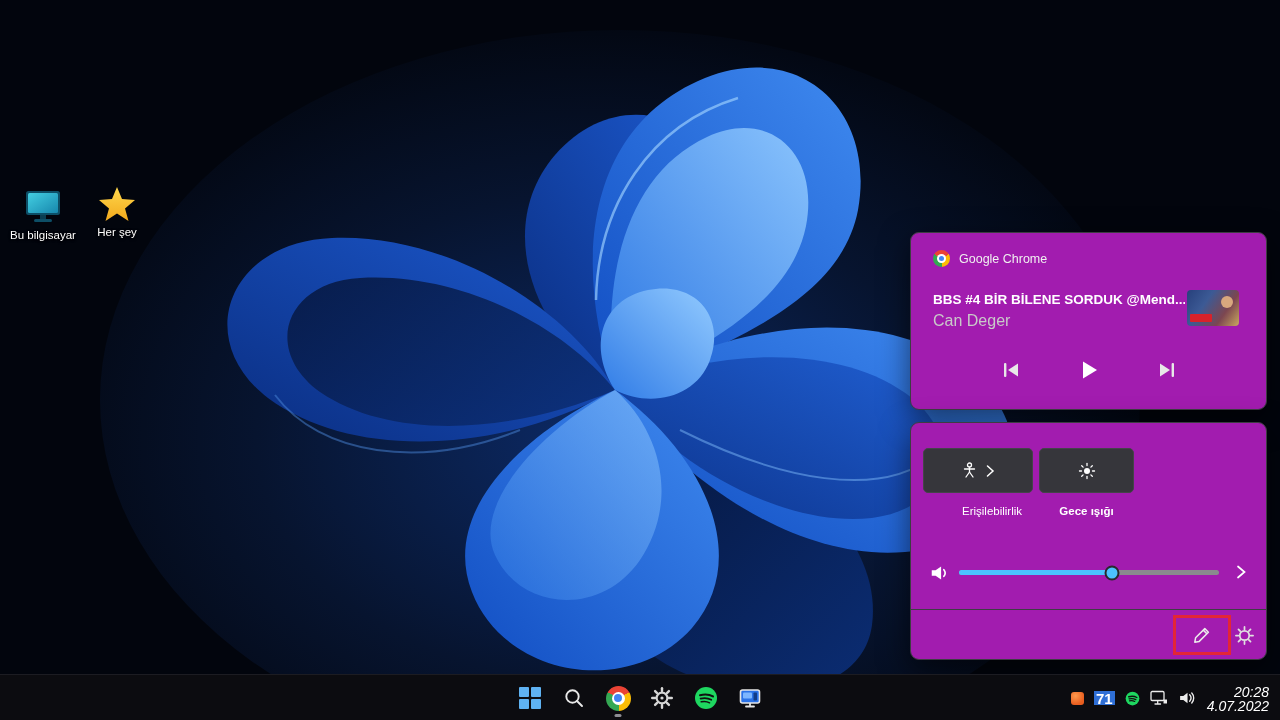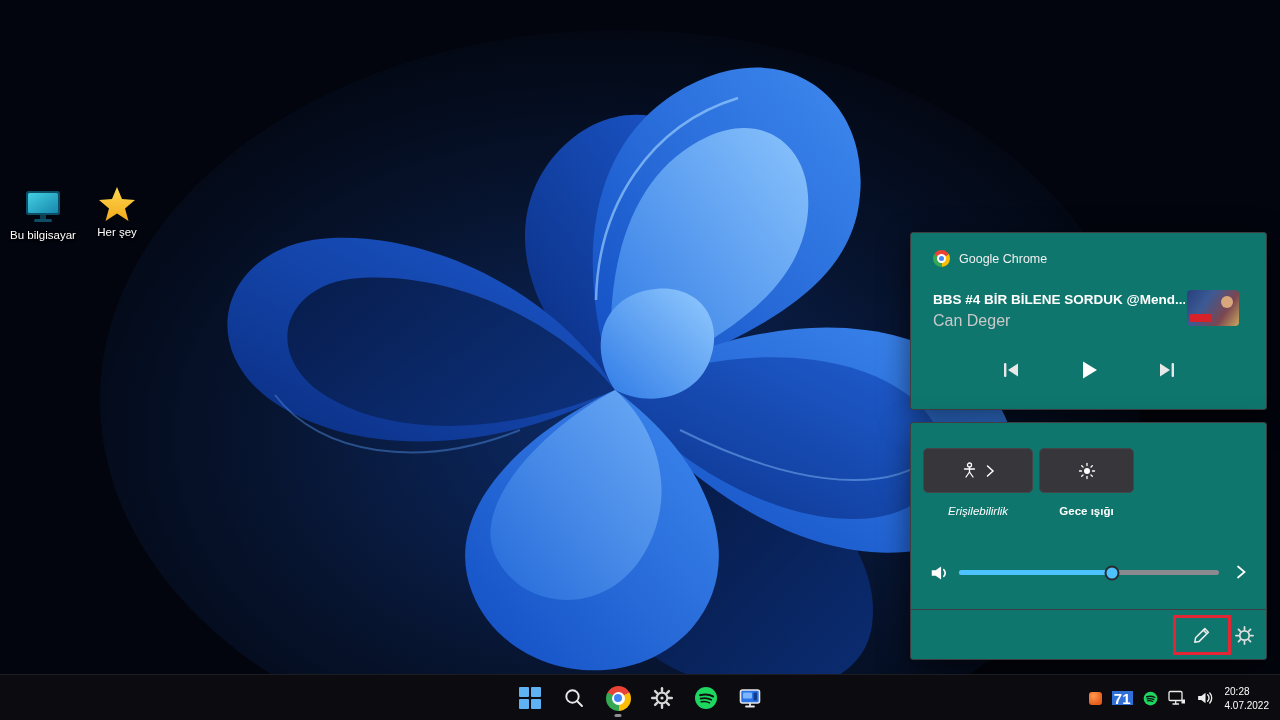--- a/index.html
+++ b/index.html
@@ -20,8 +20,8 @@
   #icon-bin  { left:160px; top:190px; width:72px; }
 
   
-  .panel { position:absolute; background:#0f766e; border:1px solid #3d3d42;
-           border-radius:3px; box-shadow:0 10px 30px rgba(0,0,0,.55); }
+  .panel { position:absolute; background:#a21caf; border:1px solid #3d3d42;
+           border-radius:9px; box-shadow:0 10px 30px rgba(0,0,0,.55); }
   .media-flyout   { left:910px; top:232px; width:357px; height:178px; }
   .quick-settings { left:910px; top:422px; width:357px; height:238px; }
 

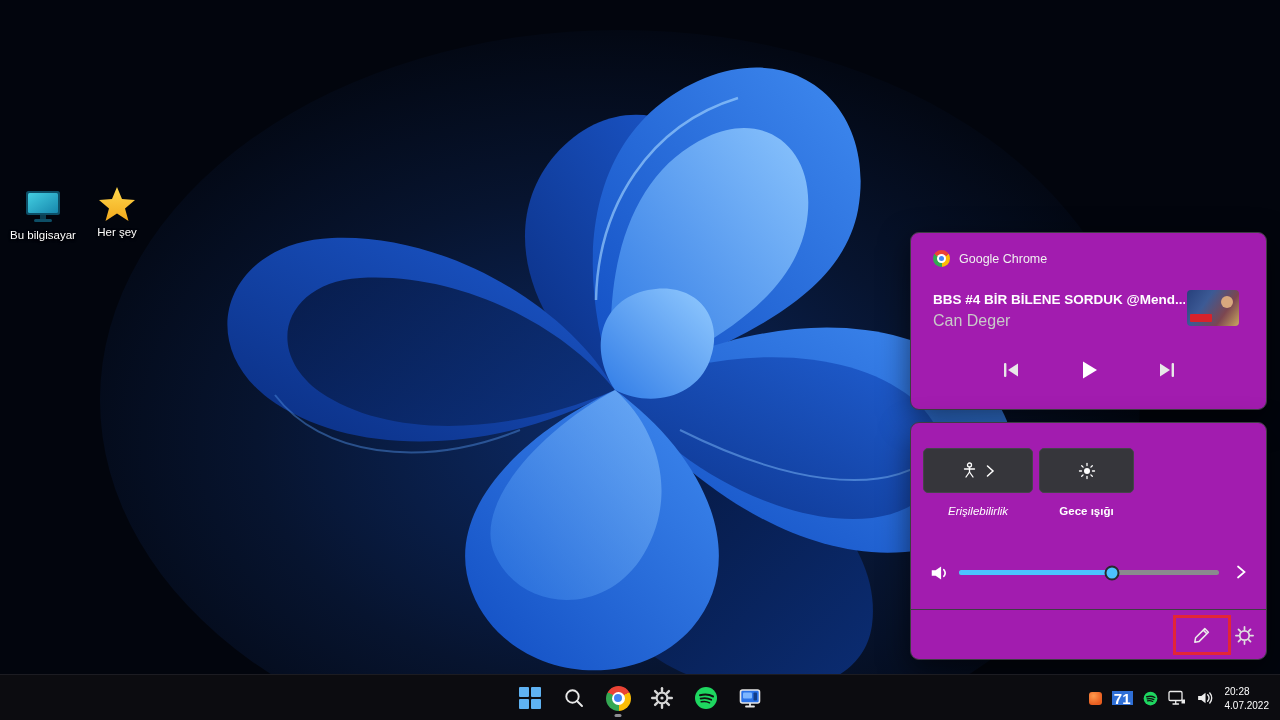--- a/index.html
+++ b/index.html
@@ -56,7 +56,7 @@
   .tile-1 { left:12px;  top:25px; width:110px; }
   .tile-2 { left:128px; top:25px; width:95px; }
   .qs-tile-label { position:absolute; top:82px; font-size:11.5px; color:#fff; text-align:center; }
-  .l1 { left:12px;  width:110px;font-style:italic; }
+  .l1 { left:26px;  width:110px; }
   .l2 { left:128px; width:95px;font-weight:bold; }
   .qs-speaker  { position:absolute; left:18px; top:140px; width:22px; height:20px; }
   .vol-track { position:absolute; left:48px; top:147px; width:260px; height:5px;

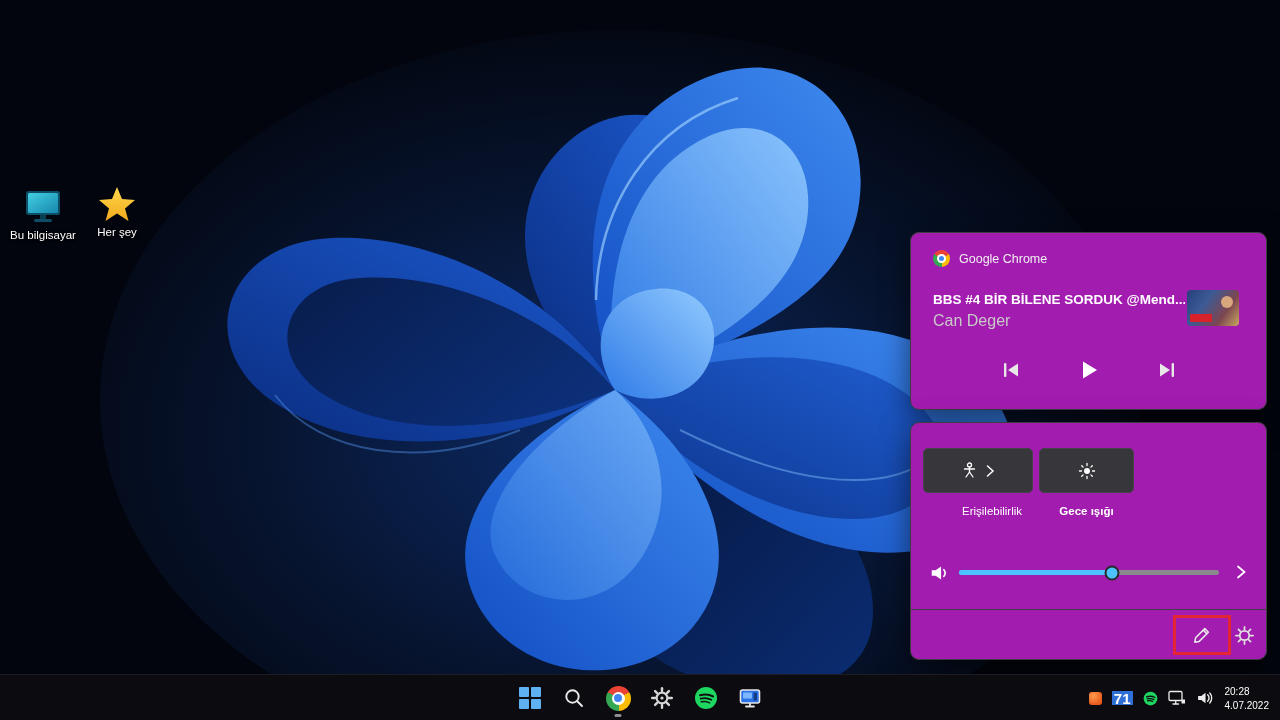--- a/index.html
+++ b/index.html
@@ -94,8 +94,8 @@
   .badge71 { min-width:17px; height:14px; background:#2f6fd6; color:#fff; font-size:15px;
               font-weight:bold; display:flex; align-items:center; justify-content:center;
               border-radius:0; padding:0 2px; }
-  .tb-clock { display:flex; flex-direction:column; align-items:flex-start; color:#fff;
-              font-size:10px; line-height:14px; padding:2px 9px 0 6px; }
+  .tb-clock { display:flex; flex-direction:column; align-items:flex-end; color:#fff;
+              font-size:14px; line-height:14px; padding:2px 9px 0 6px;font-style:italic; }
 </style>
 </head>
 <body>

